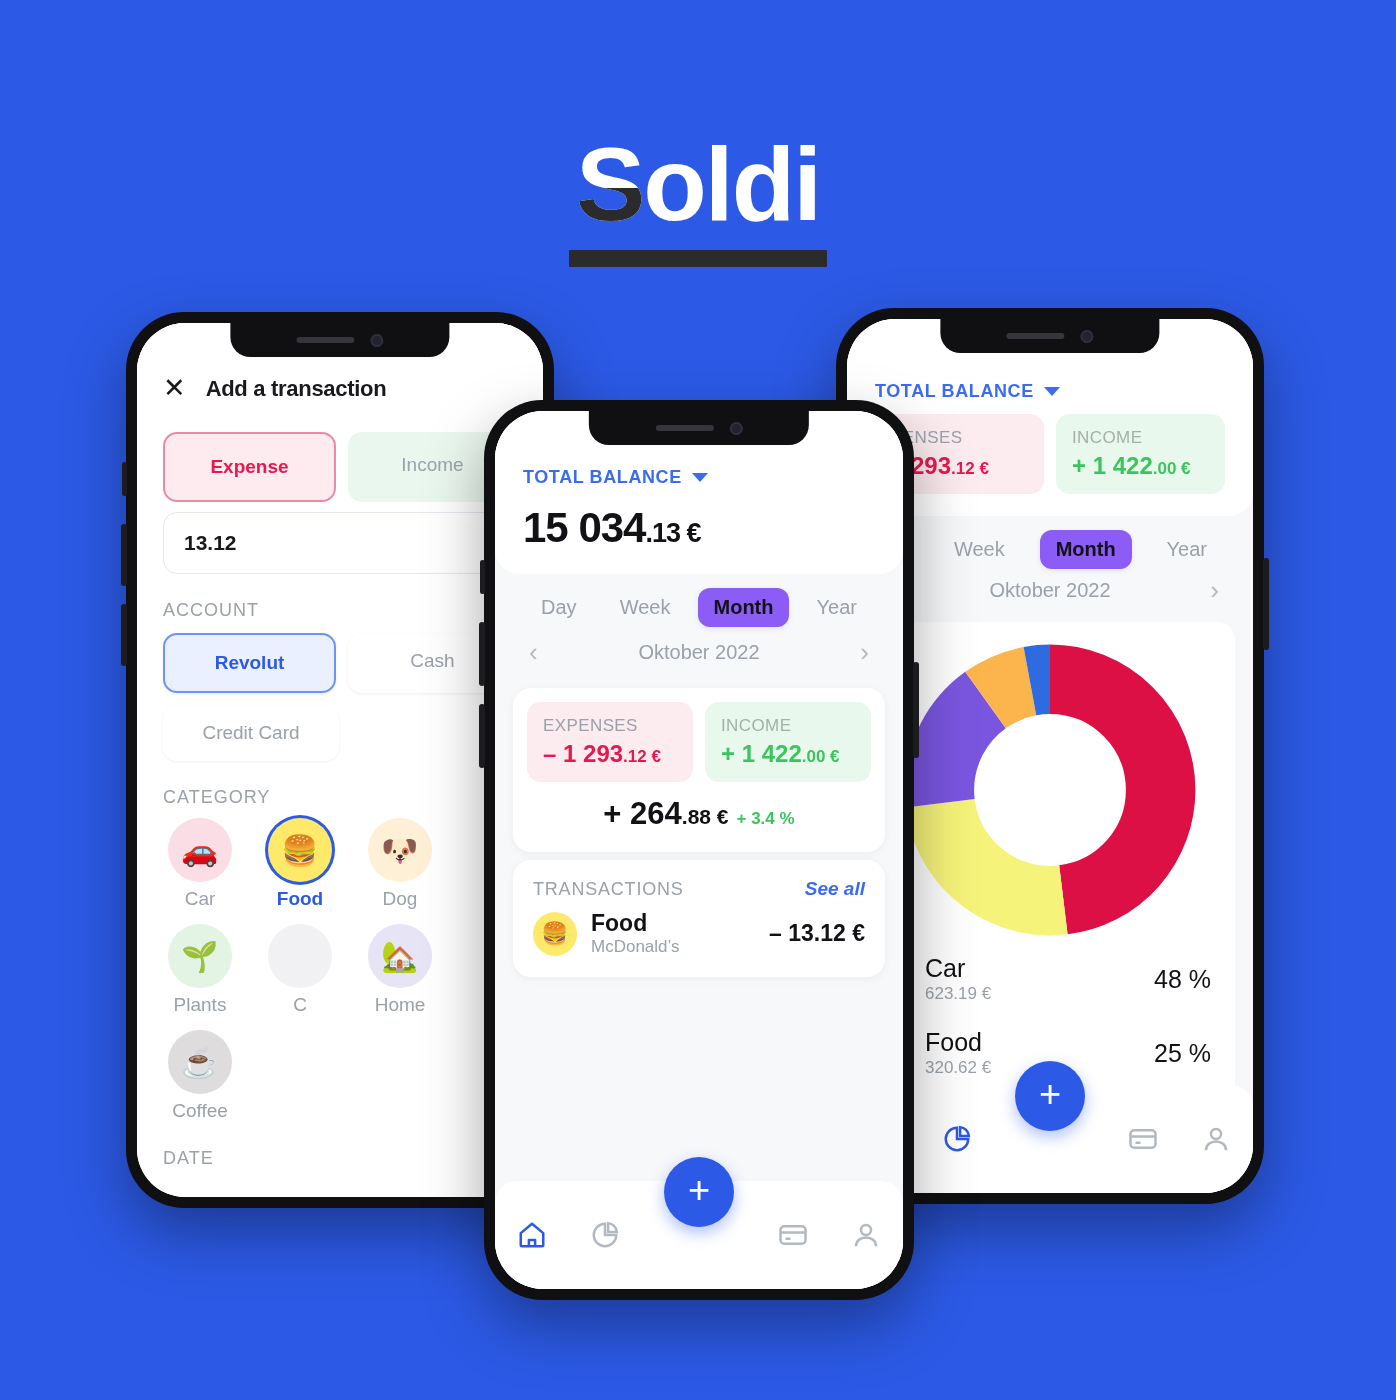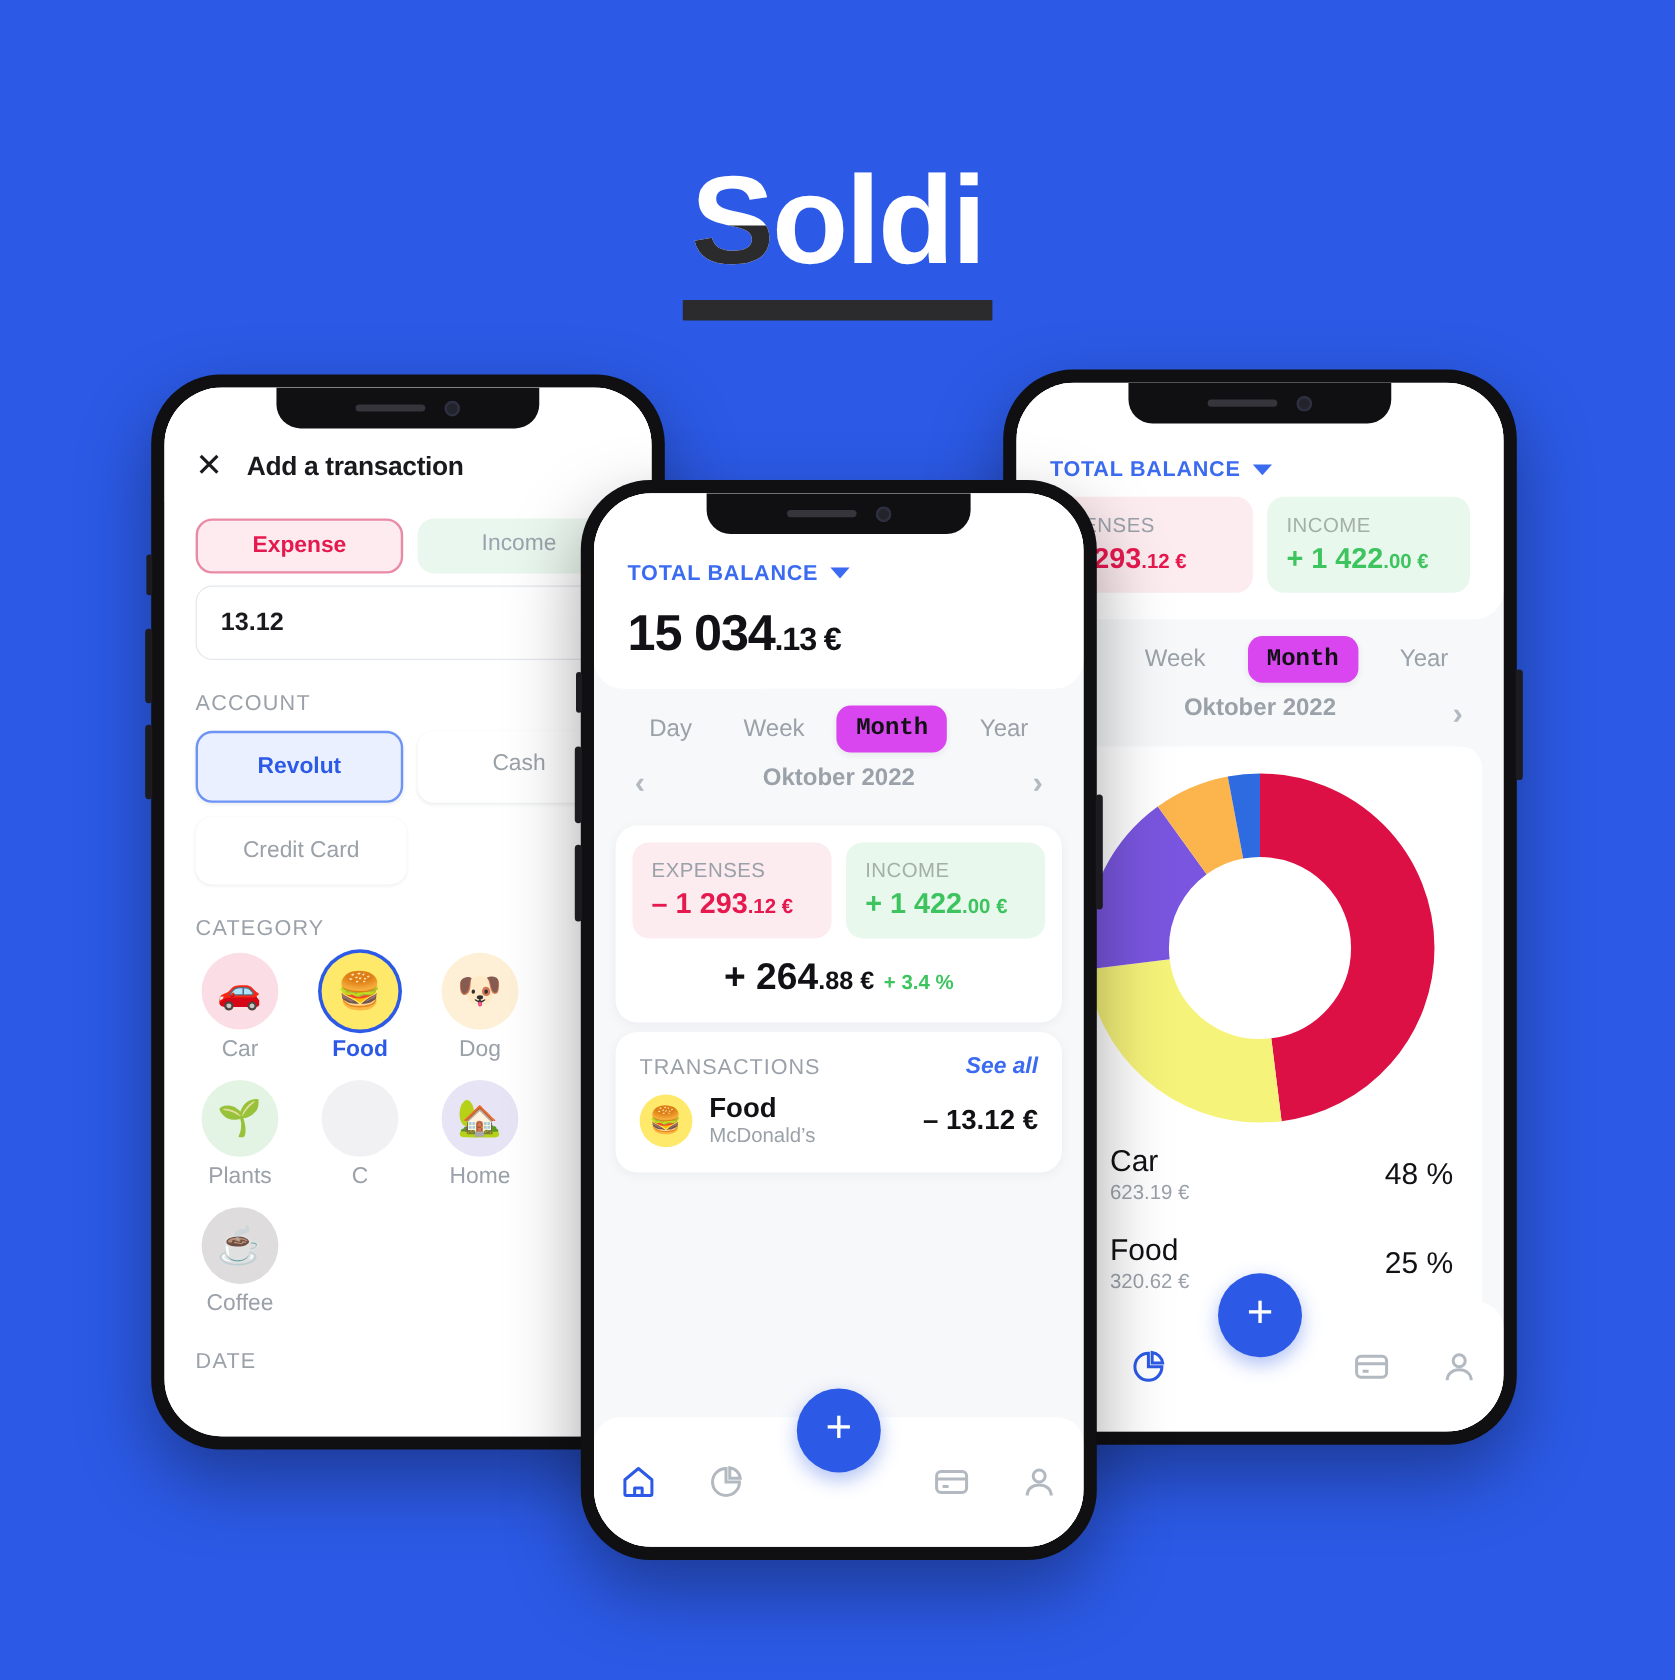--- a/index.html
+++ b/index.html
@@ -77,7 +77,7 @@
 
   .seg-row { display:flex; gap: 12px; padding: 0 26px; margin-top: 14px; }
   .seg {
-    flex: 1; text-align:center; padding: 10px 8px; border-radius: 14px;
+    flex: 1; text-align:center; padding: 22px 8px; border-radius: 14px;
     font-size: 19px; font-weight: 700;
   }
   .seg.expense-on { background:#fdebef; color:#e6194f; border: 2px solid #e98ba6; }

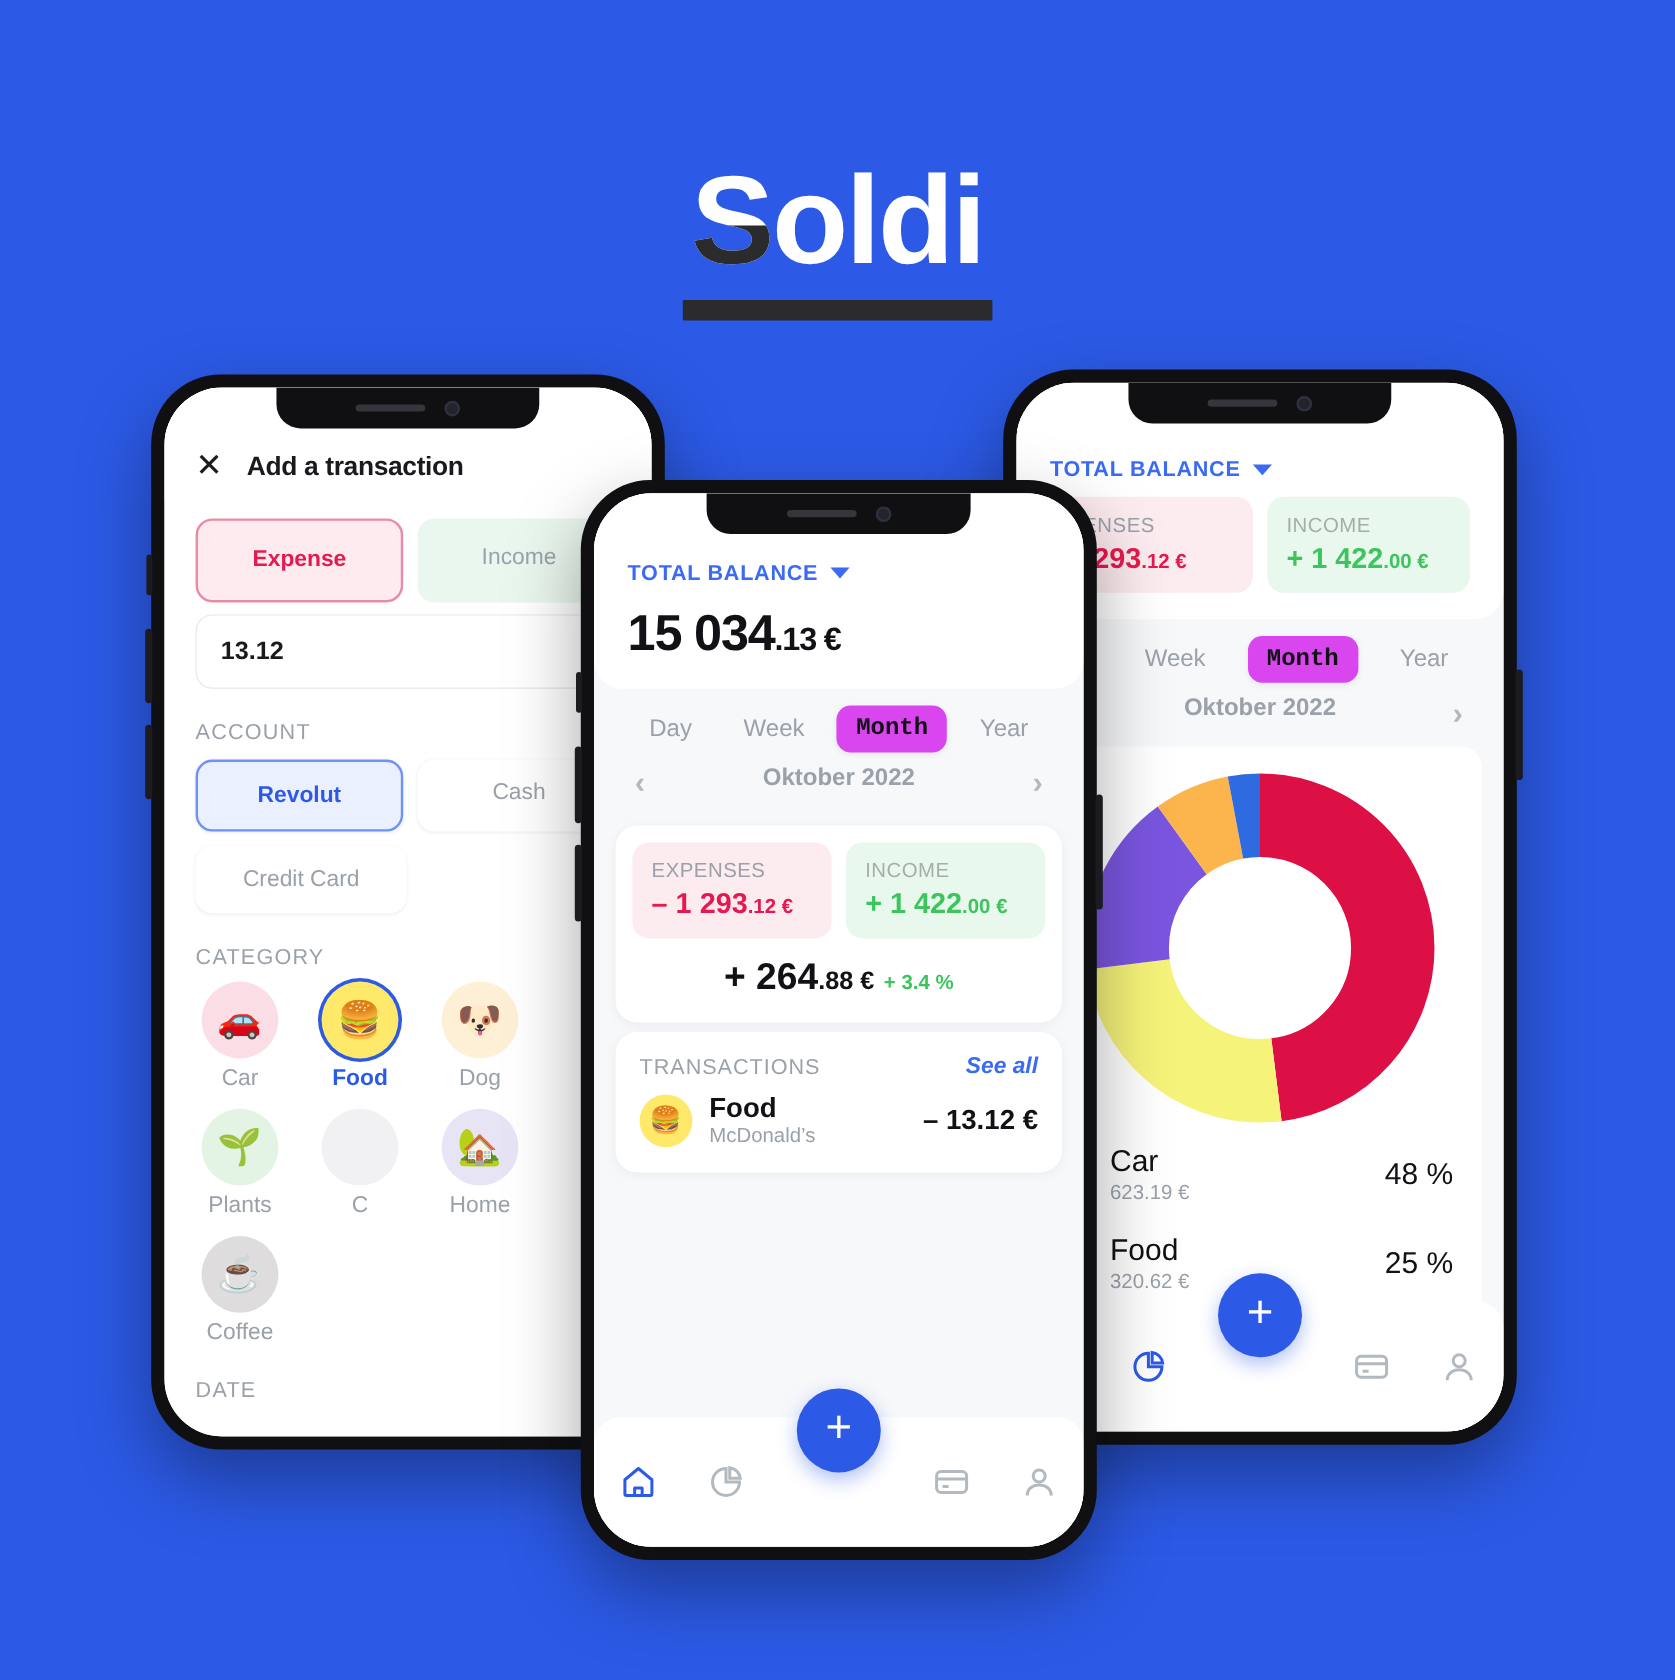--- a/index.html
+++ b/index.html
@@ -117,7 +117,7 @@
 
   .tabs { display:flex; align-items:center; justify-content:space-between; padding: 14px 30px 0; }
   .tab { font-size: 20px; color:#9aa1a9; padding: 8px 16px; border-radius: 12px; }
-  .tab.on { background:#d946ef; color:#121216; font-weight:700; box-shadow: 0 2px 6px rgba(20,25,40,.08); font-family: Liberation Mono, monospace; }
+  .tab.on { background:#8b5cf6; color:#121216; font-weight:700; box-shadow: 0 2px 6px rgba(20,25,40,.08); }
   .month-row { display:flex; align-items:flex-start; justify-content:space-between; padding: 10px 34px 12px; color:#9aa1a9; font-size: 20px; font-weight: bold; }
   .arrow { font-size: 26px; color:#b3b9c0; }
 

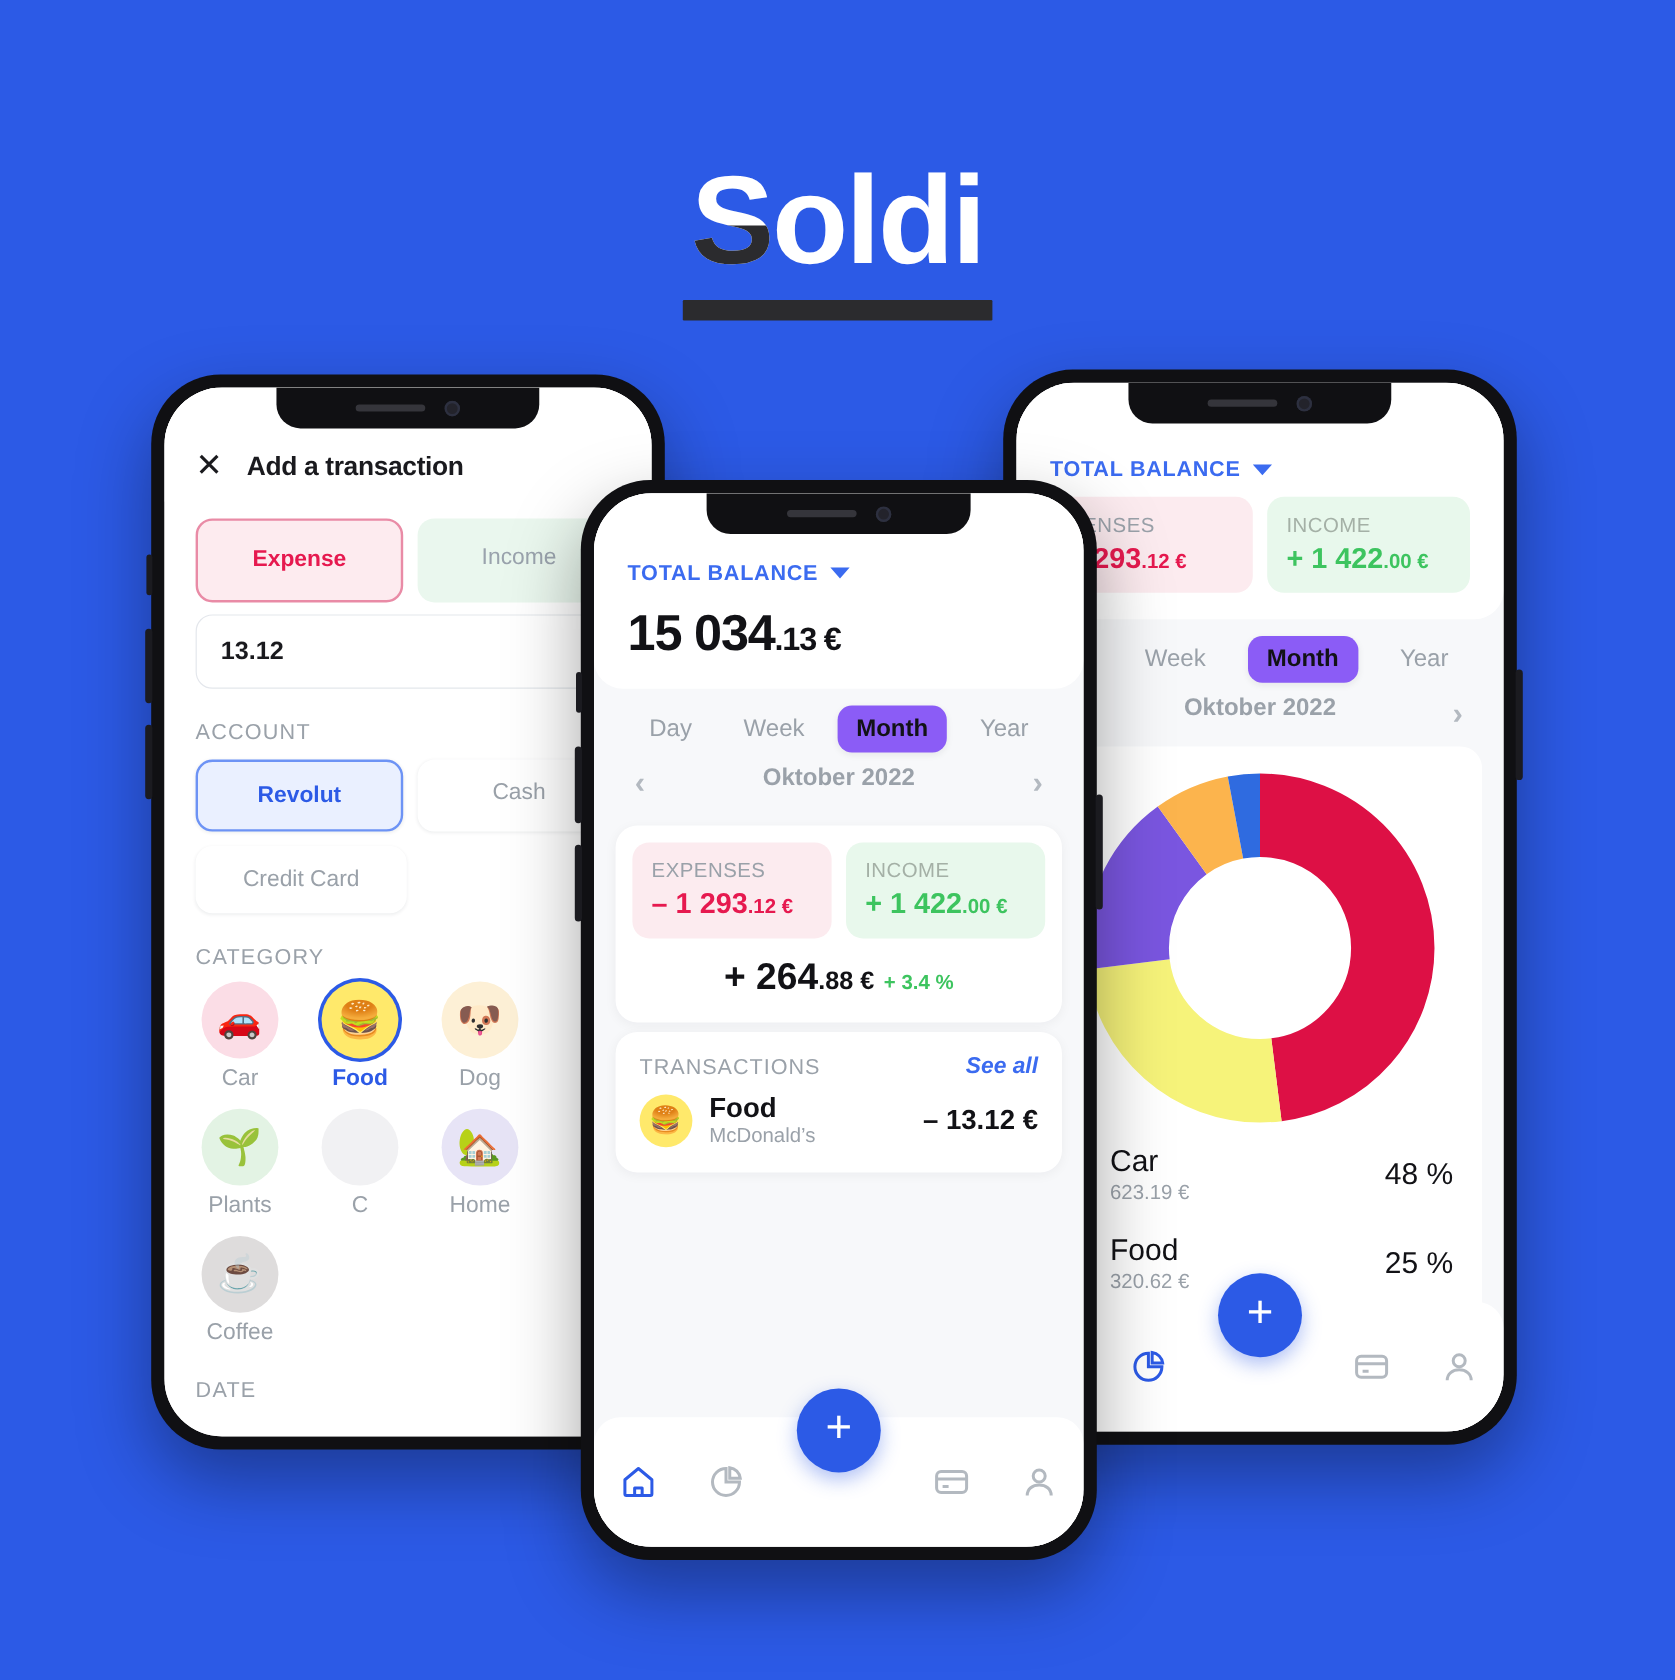--- a/index.html
+++ b/index.html
@@ -118,7 +118,7 @@
   .tabs { display:flex; align-items:center; justify-content:space-between; padding: 14px 30px 0; }
   .tab { font-size: 20px; color:#9aa1a9; padding: 8px 16px; border-radius: 12px; }
   .tab.on { background:#8b5cf6; color:#121216; font-weight:700; box-shadow: 0 2px 6px rgba(20,25,40,.08); }
-  .month-row { display:flex; align-items:flex-start; justify-content:space-between; padding: 10px 34px 12px; color:#9aa1a9; font-size: 20px; font-weight: bold; }
+  .month-row { display:flex; align-items:center; justify-content:space-between; padding: 10px 34px 12px; color:#9aa1a9; font-size: 20px; }
   .arrow { font-size: 26px; color:#b3b9c0; }
 
   .card { background:#fff; margin: 8px 18px 0; border-radius: 18px; box-shadow: 0 2px 10px rgba(20,25,40,.05); }

